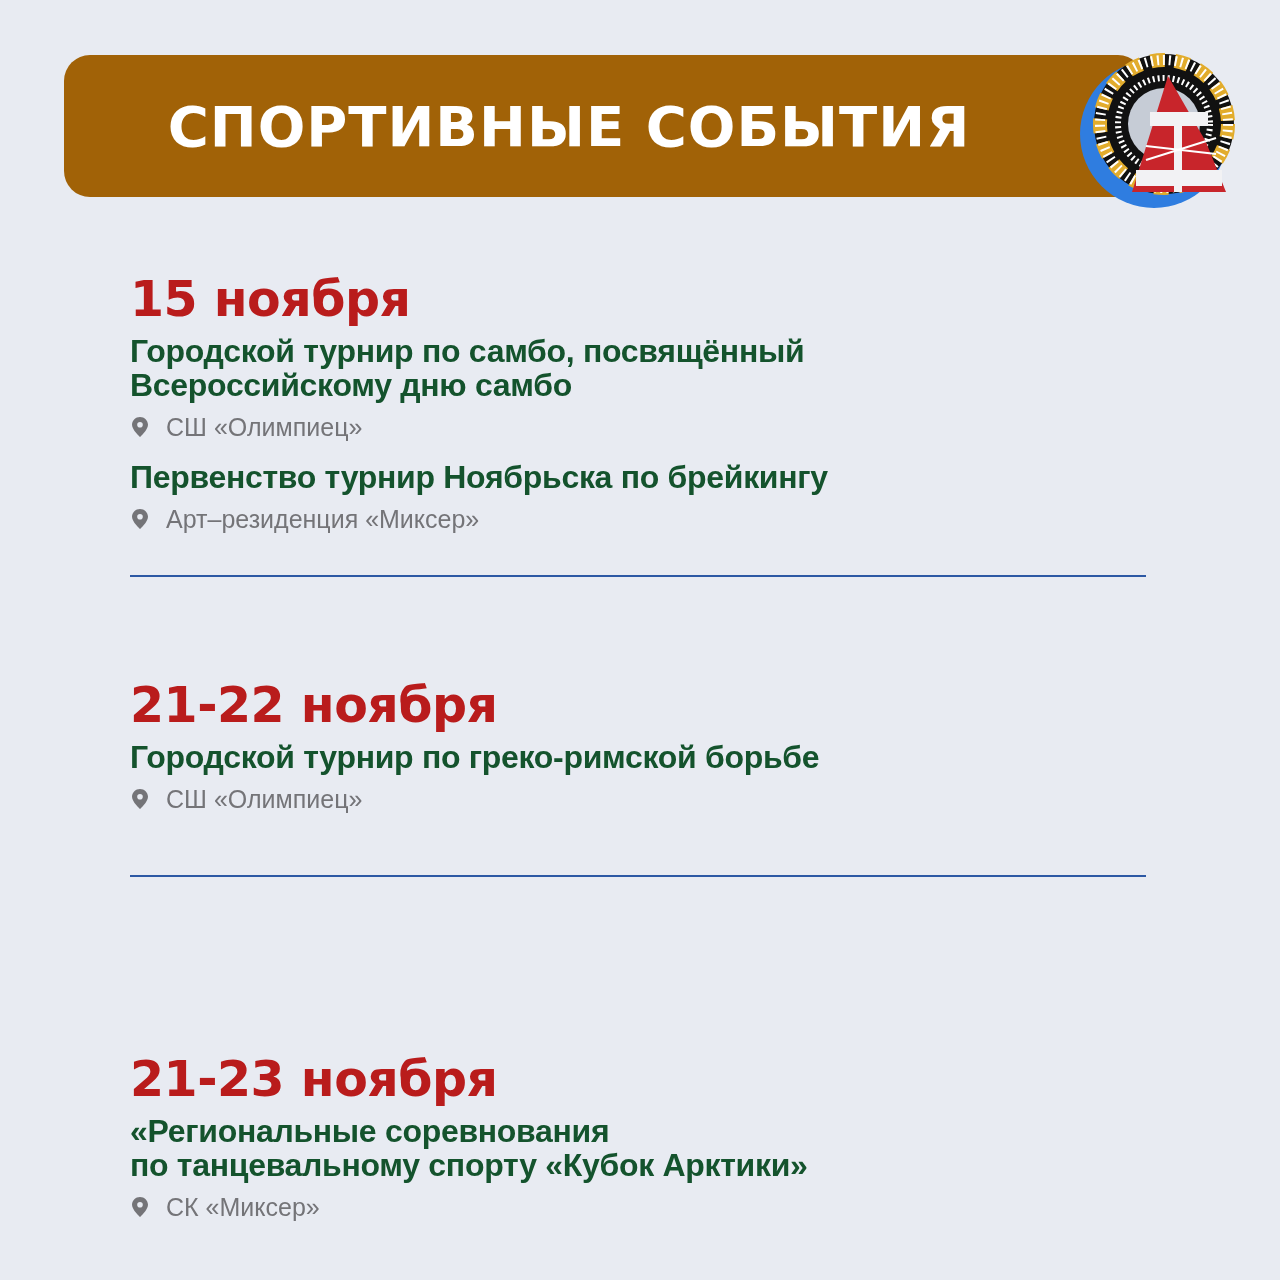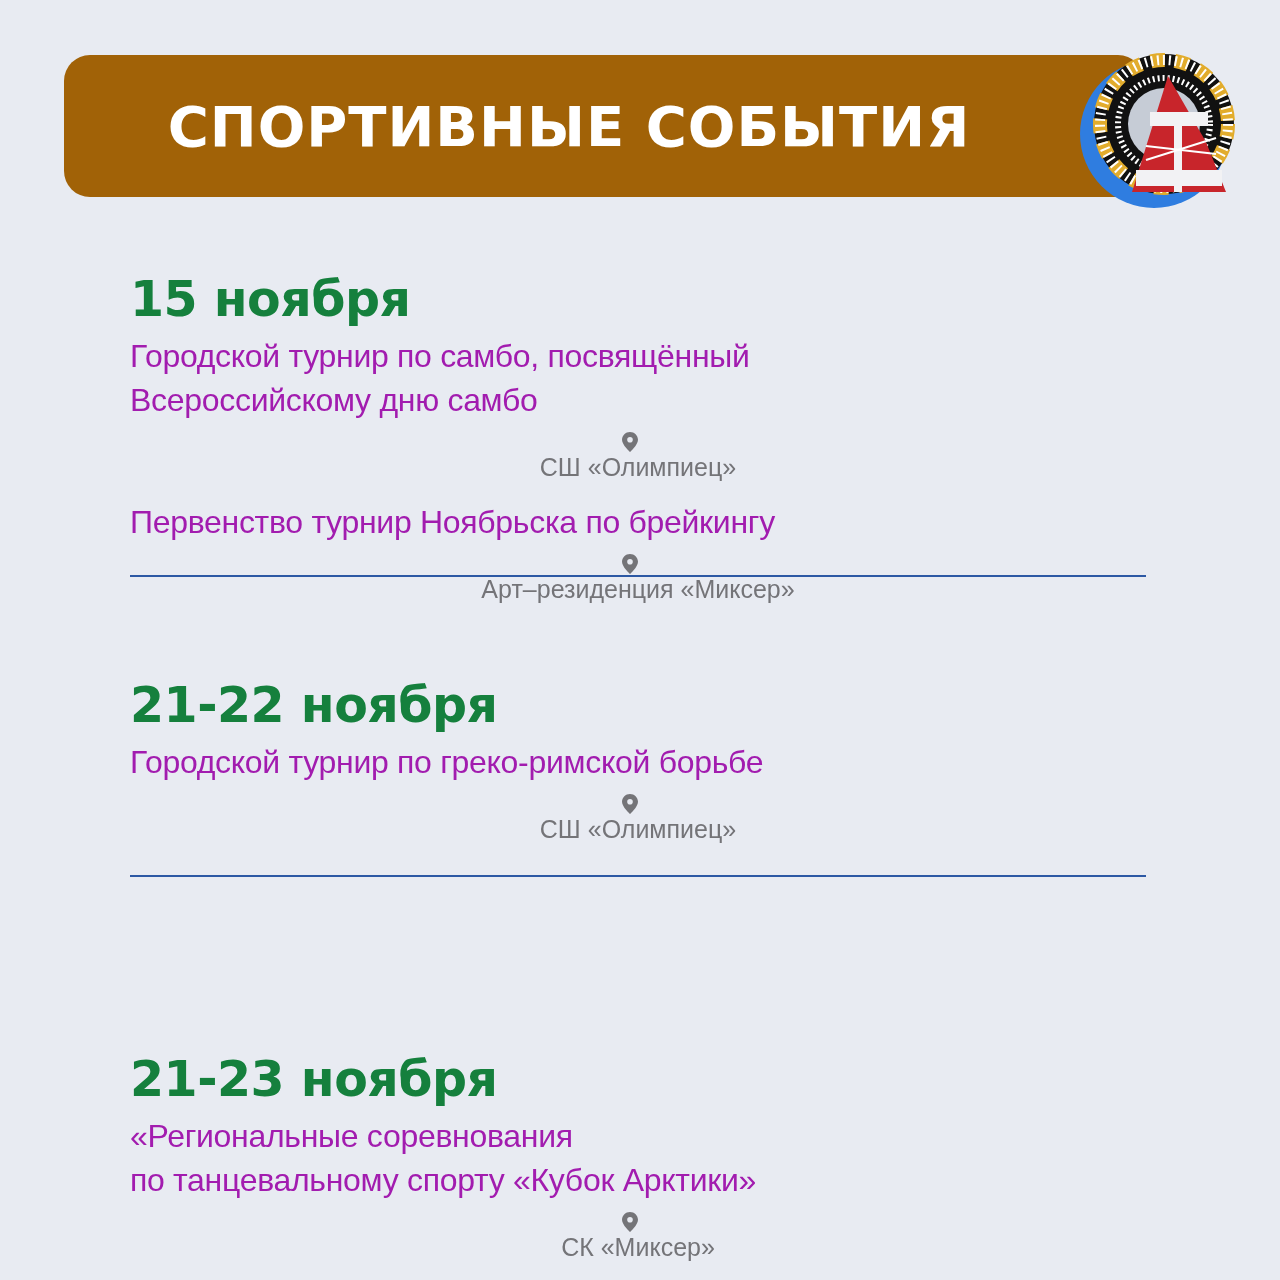--- a/index.html
+++ b/index.html
@@ -22,7 +22,7 @@
   }
   .section { position:absolute; left:130px; width:1016px; }
   .date {
-    color:#15803d; font-weight:bold; font-size:49px; line-height:56px;
+    color:#b91c1c; font-weight:bold; font-size:49px; line-height:56px;
     font-family:"DejaVu Sans", sans-serif; letter-spacing:-0.5px;
   }
   .event-title {

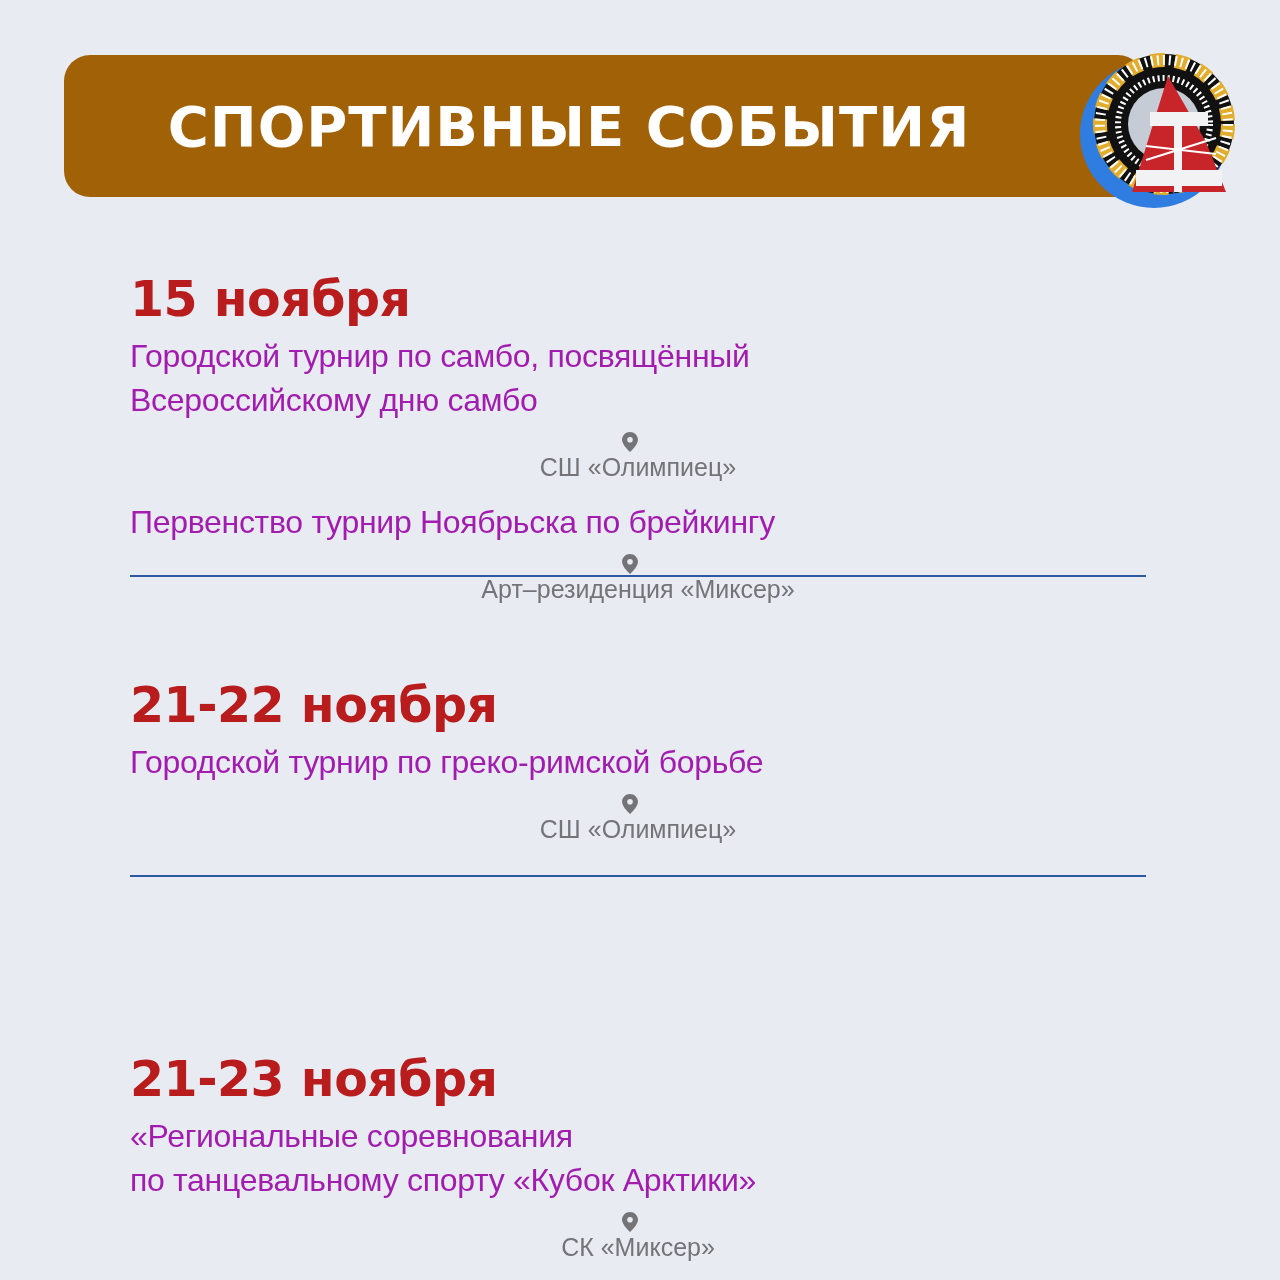--- a/index.html
+++ b/index.html
@@ -26,7 +26,7 @@
     font-family:"DejaVu Sans", sans-serif; letter-spacing:-0.5px;
   }
   .event-title {
-    color:#a21caf; font-weight:normal; font-size:32px; line-height:44px;
+    color:#14532d; font-weight:bold; font-size:32px; line-height:34px;
     white-space:pre-line; letter-spacing:-0.3px;
   }
   .place {

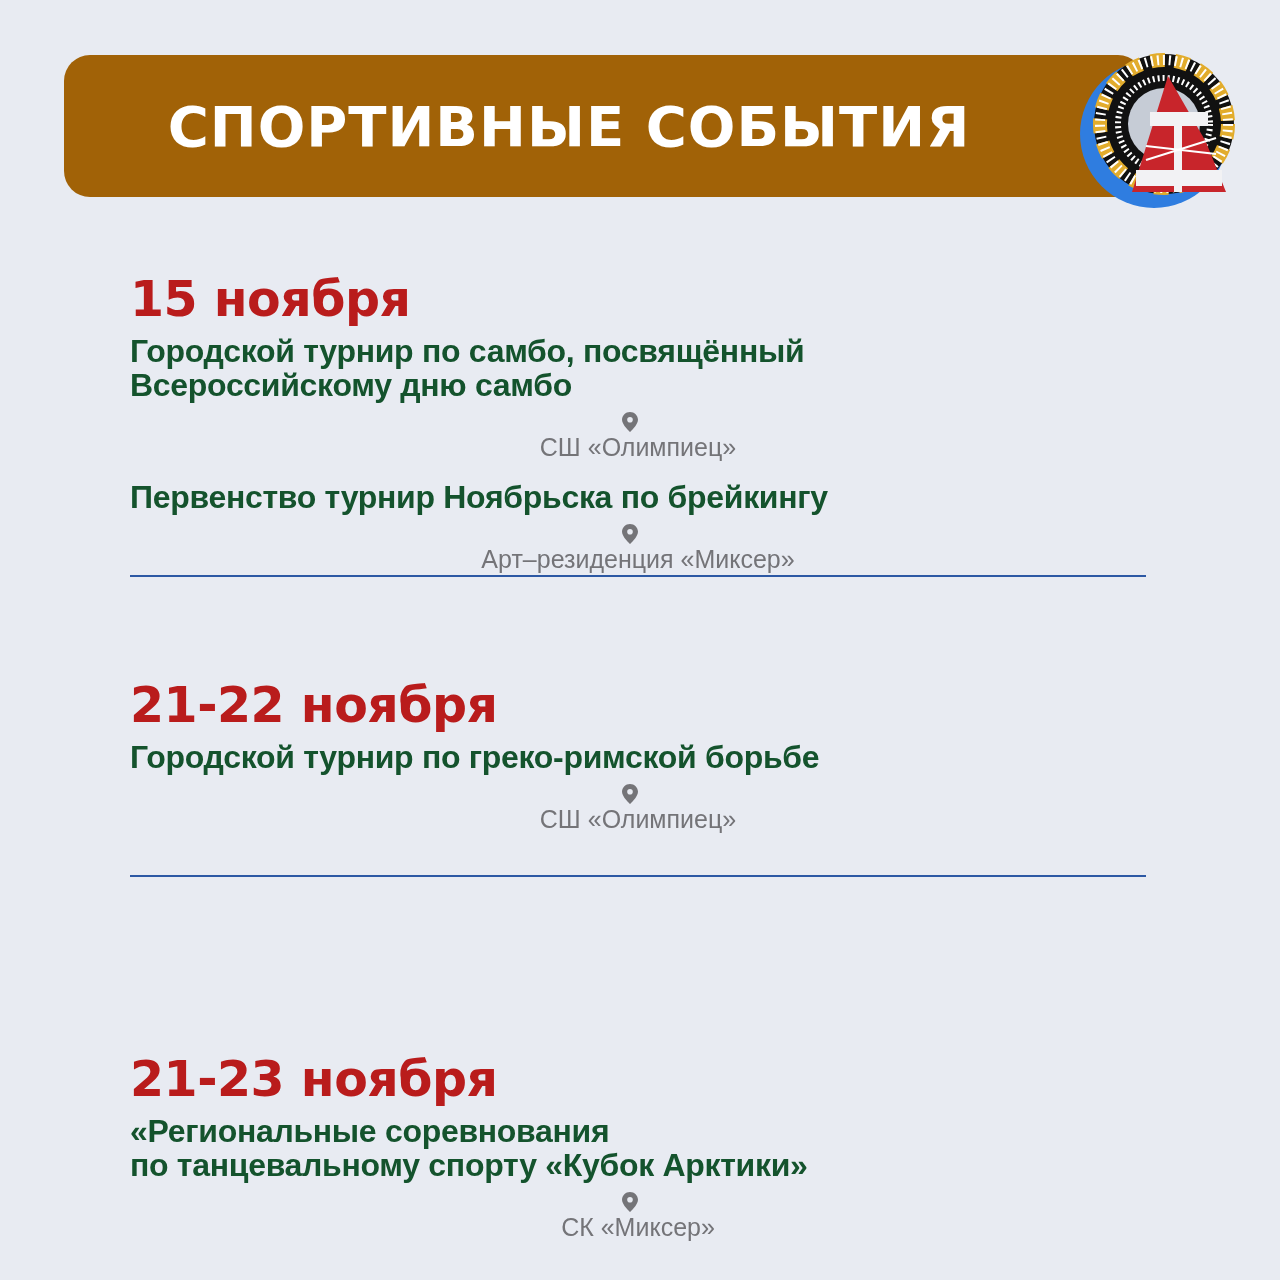--- a/index.html
+++ b/index.html
@@ -32,7 +32,6 @@
   .place {
     display:flex; align-items:center; color:#747478; font-size:25px; line-height:30px;
     margin-top:10px;
-    flex-direction:column;
   }
   .pin { width:16px; height:20px; margin-right:18px; margin-left:2px; }
   .divider { height:2px; background:#2c58a4; width:1016px; }

